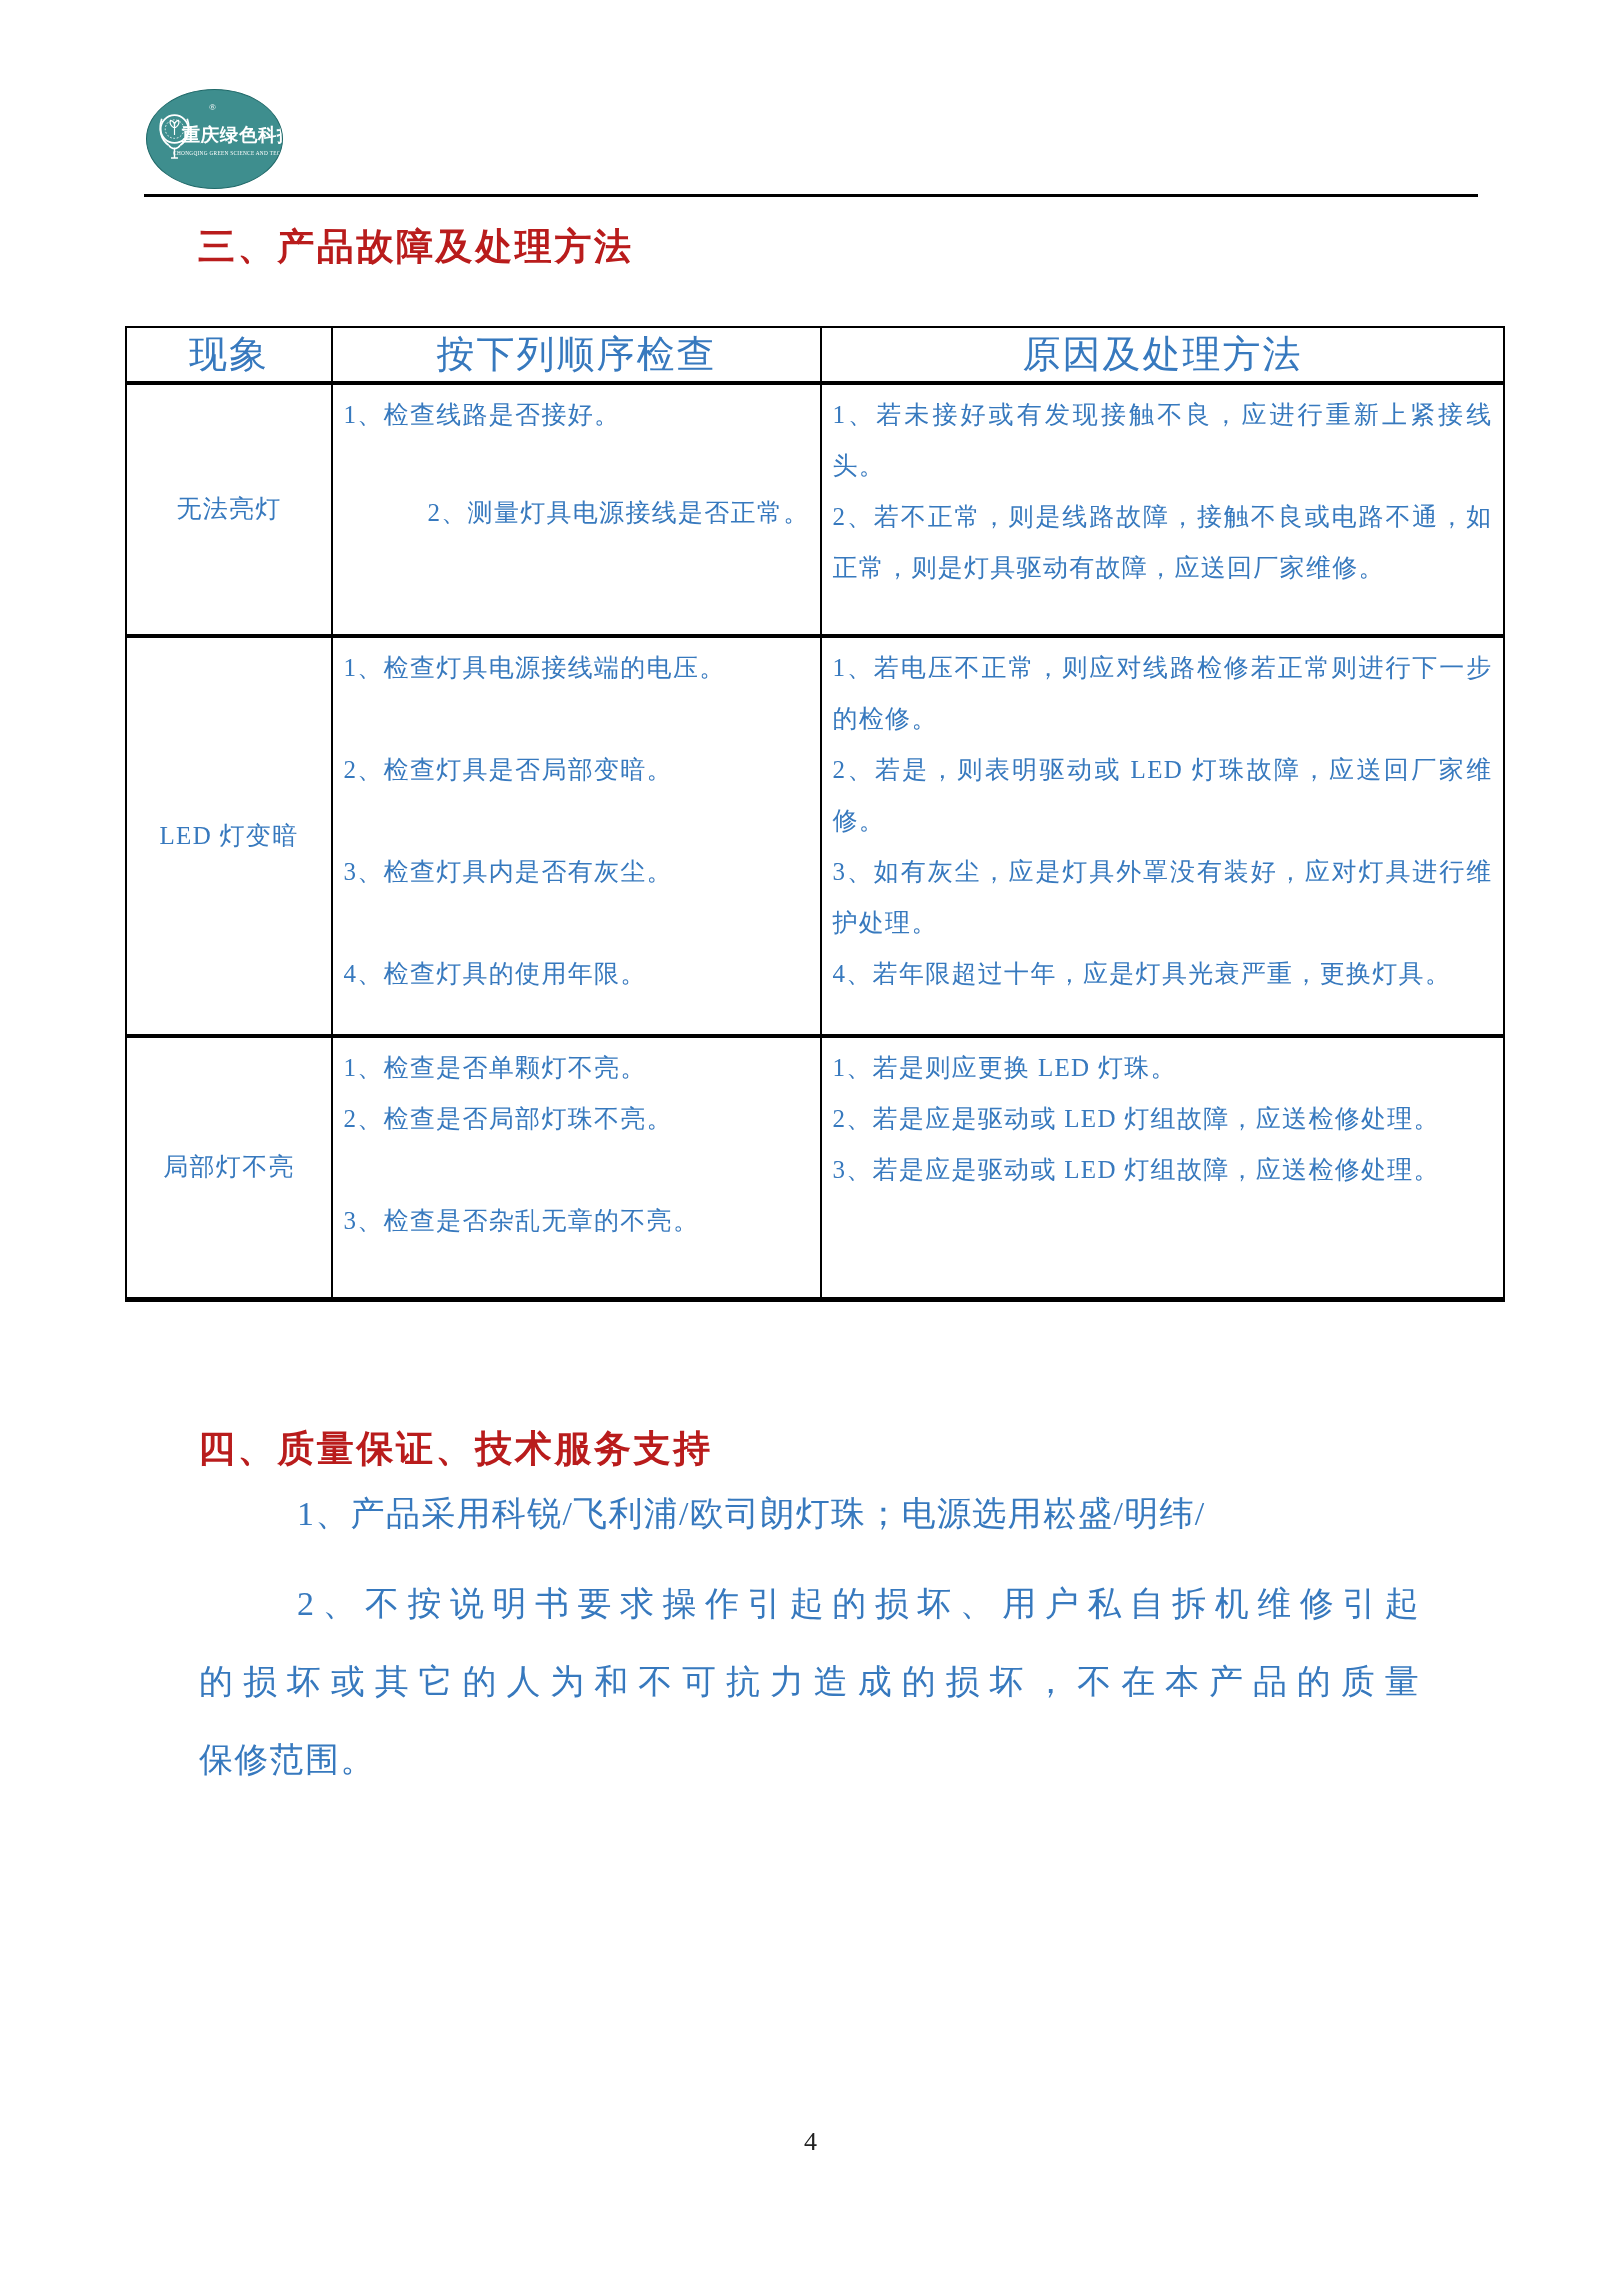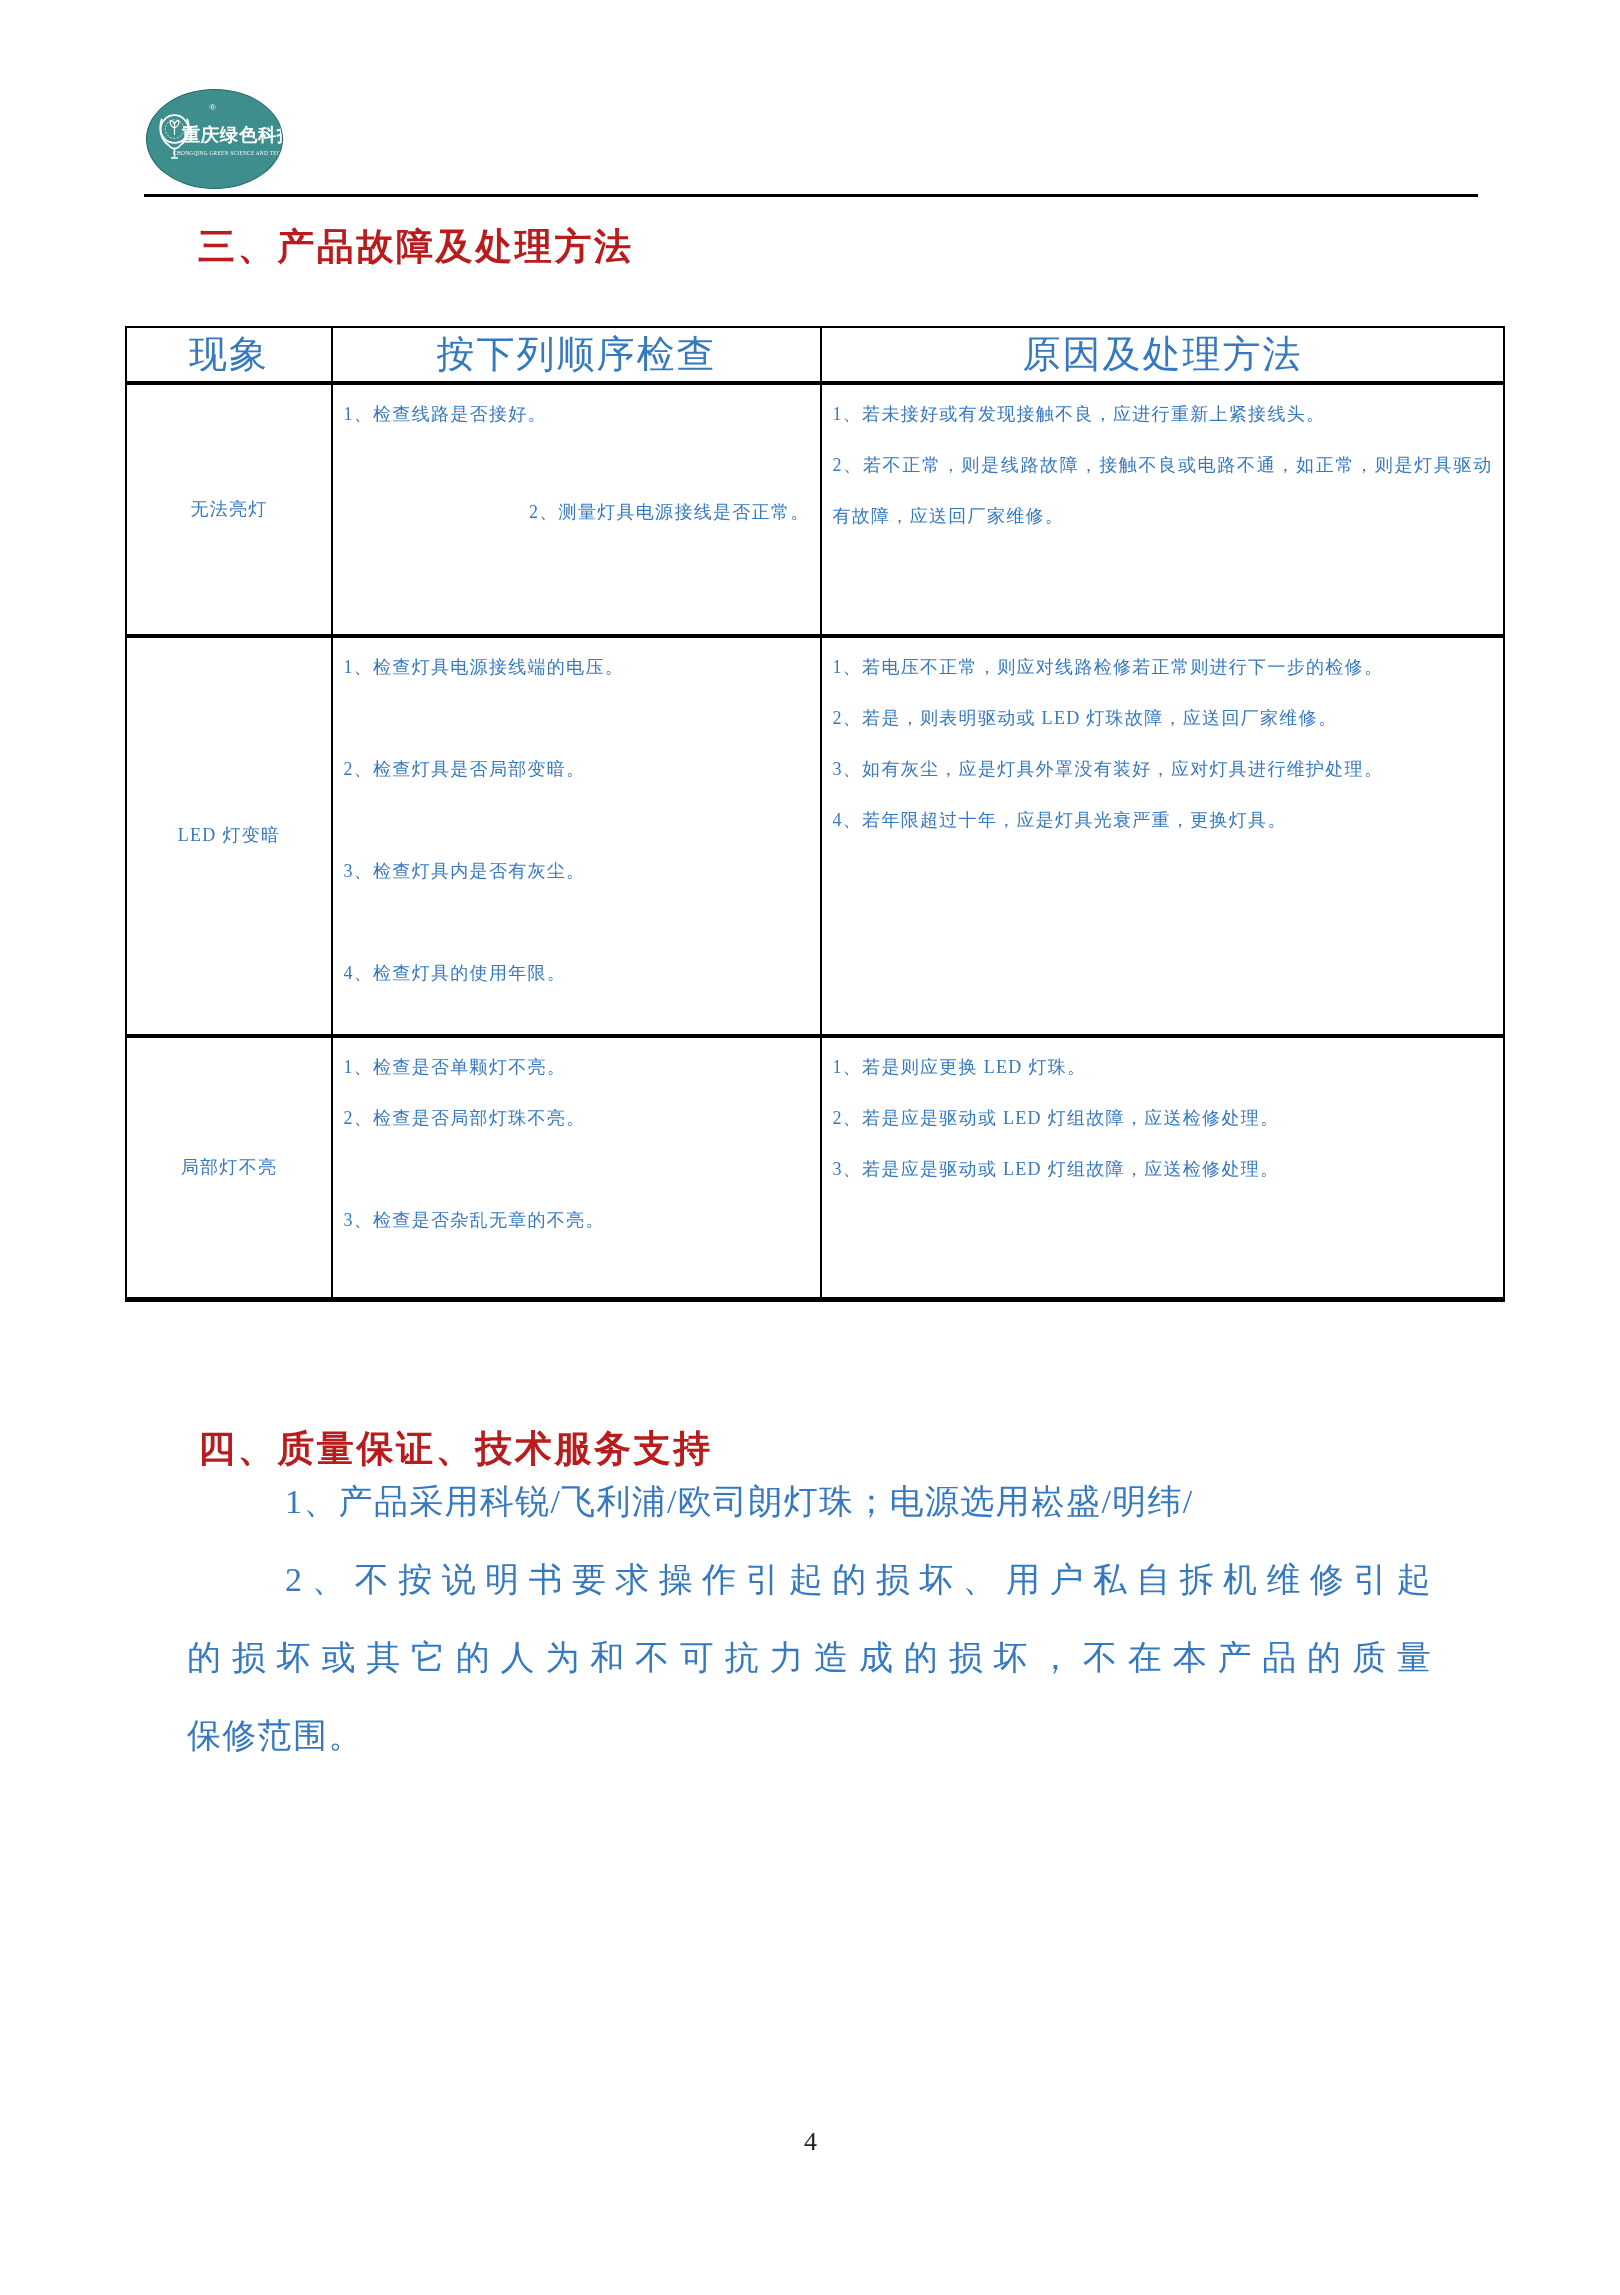--- a/index.html
+++ b/index.html
@@ -41,7 +41,7 @@
   .fault-table tbody tr{border-bottom:4.6px solid #000;}
   .fault-table tbody tr.r3{border-bottom:5.3px solid #000;}
   .fault-table td{
-    vertical-align:top;font-size:18px;line-height:51px;
+    vertical-align:top;font-size:25px;line-height:51px;
     padding:3.9px 10.5px;letter-spacing:1.3px;
   }
   .fault-table td.phen{

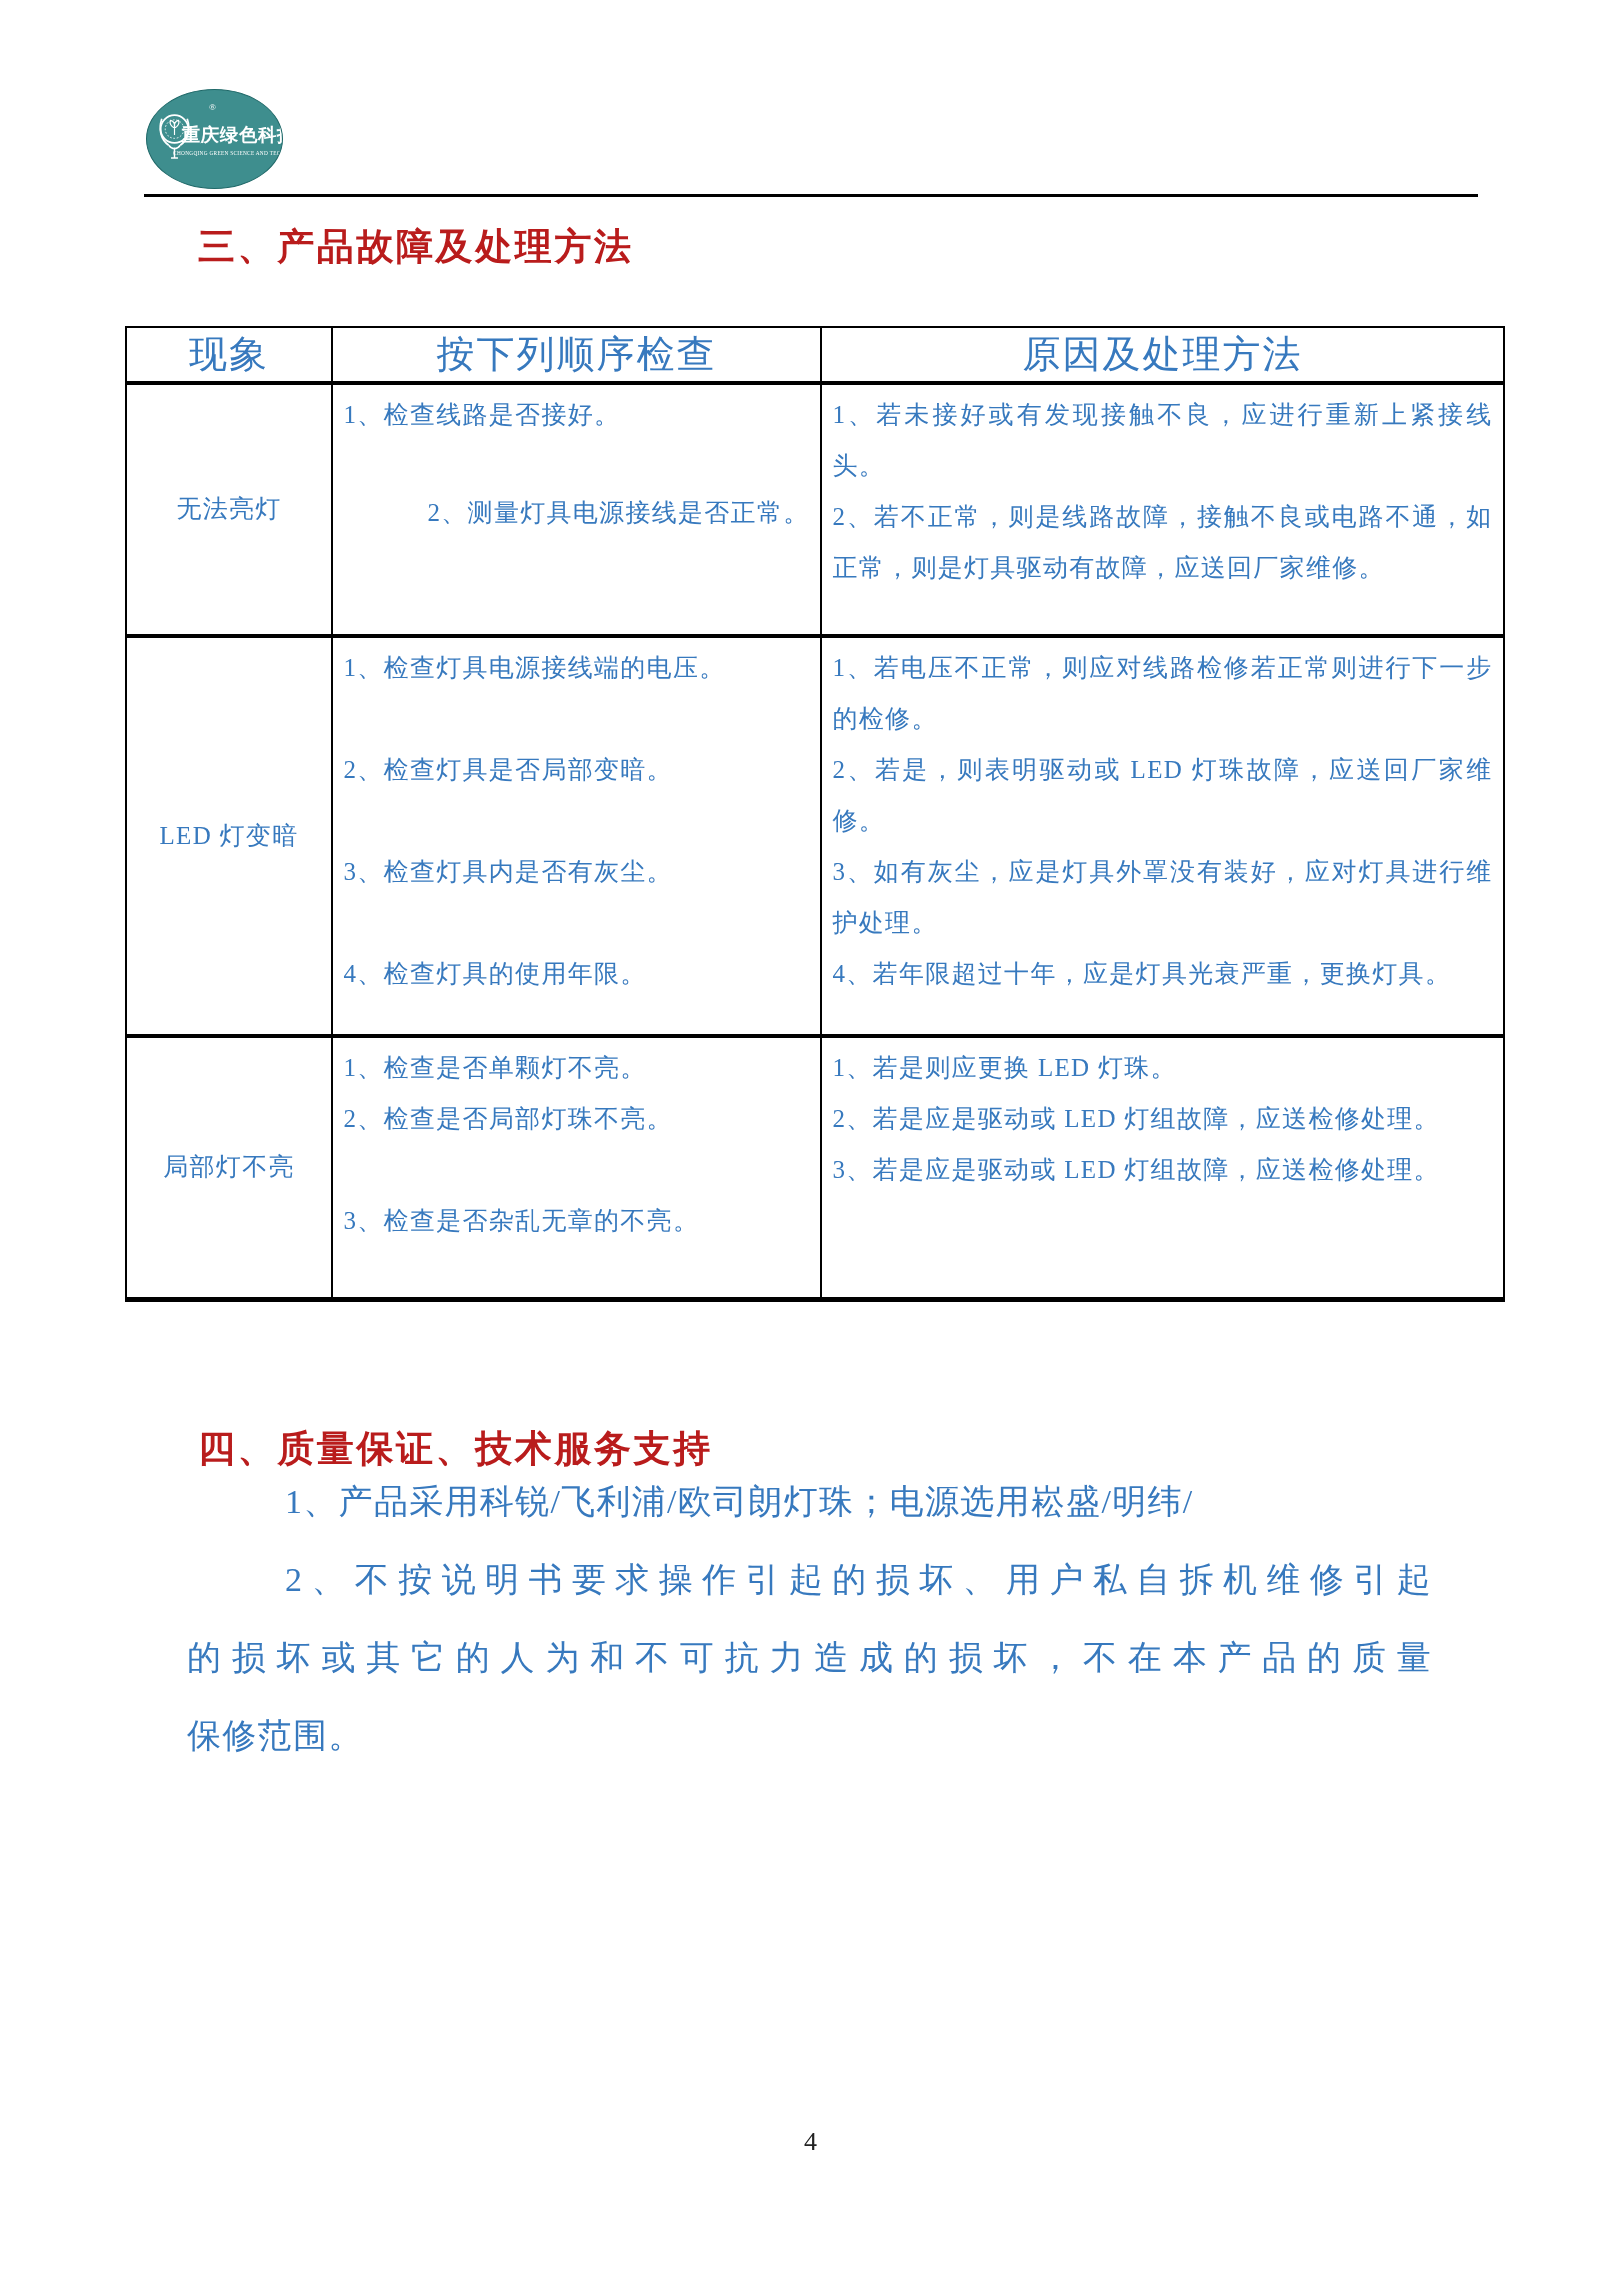--- a/index.html
+++ b/index.html
@@ -57,7 +57,7 @@
     position:absolute;left:187px;top:1463px;width:1245px;
     font-size:34px;line-height:78px;color:#3779BE;letter-spacing:1.3px;
   }
-  .para{margin:0;}
+  .para{margin:12px;}
   .pline{text-align:justify;text-align-last:justify;}
   .para .pline:last-child{text-align-last:auto;}
   .pline.first{text-indent:98px;}

